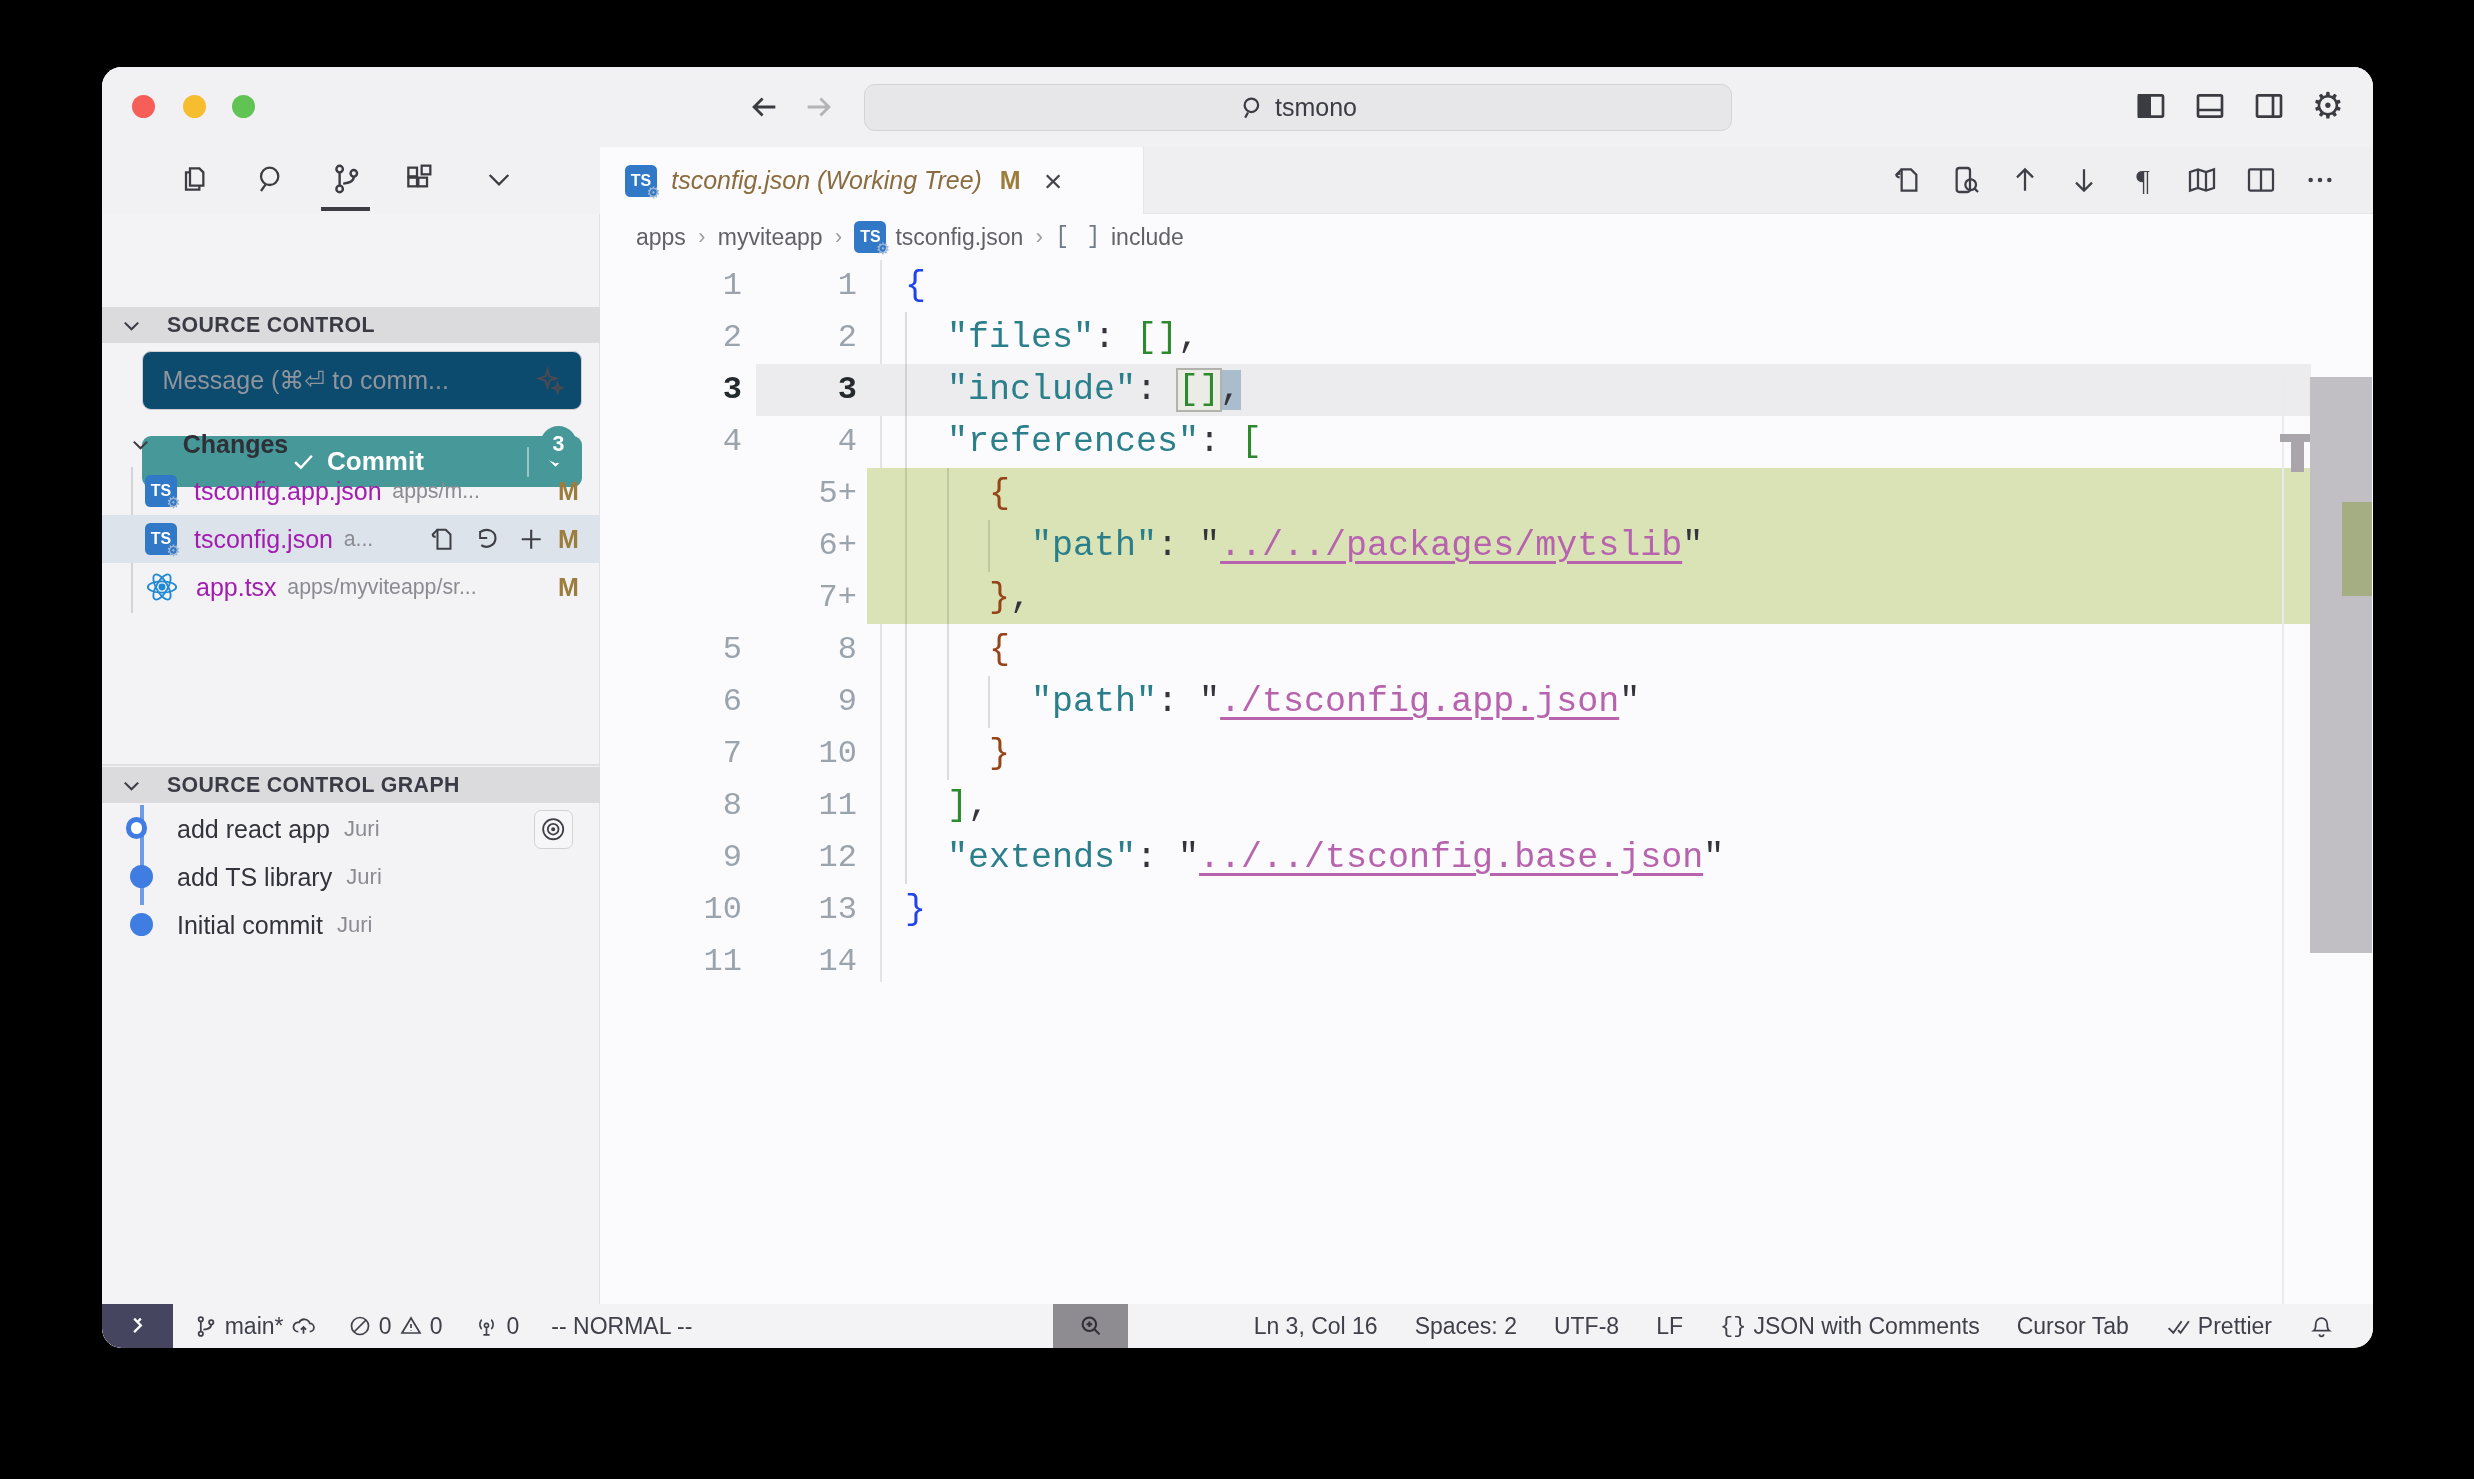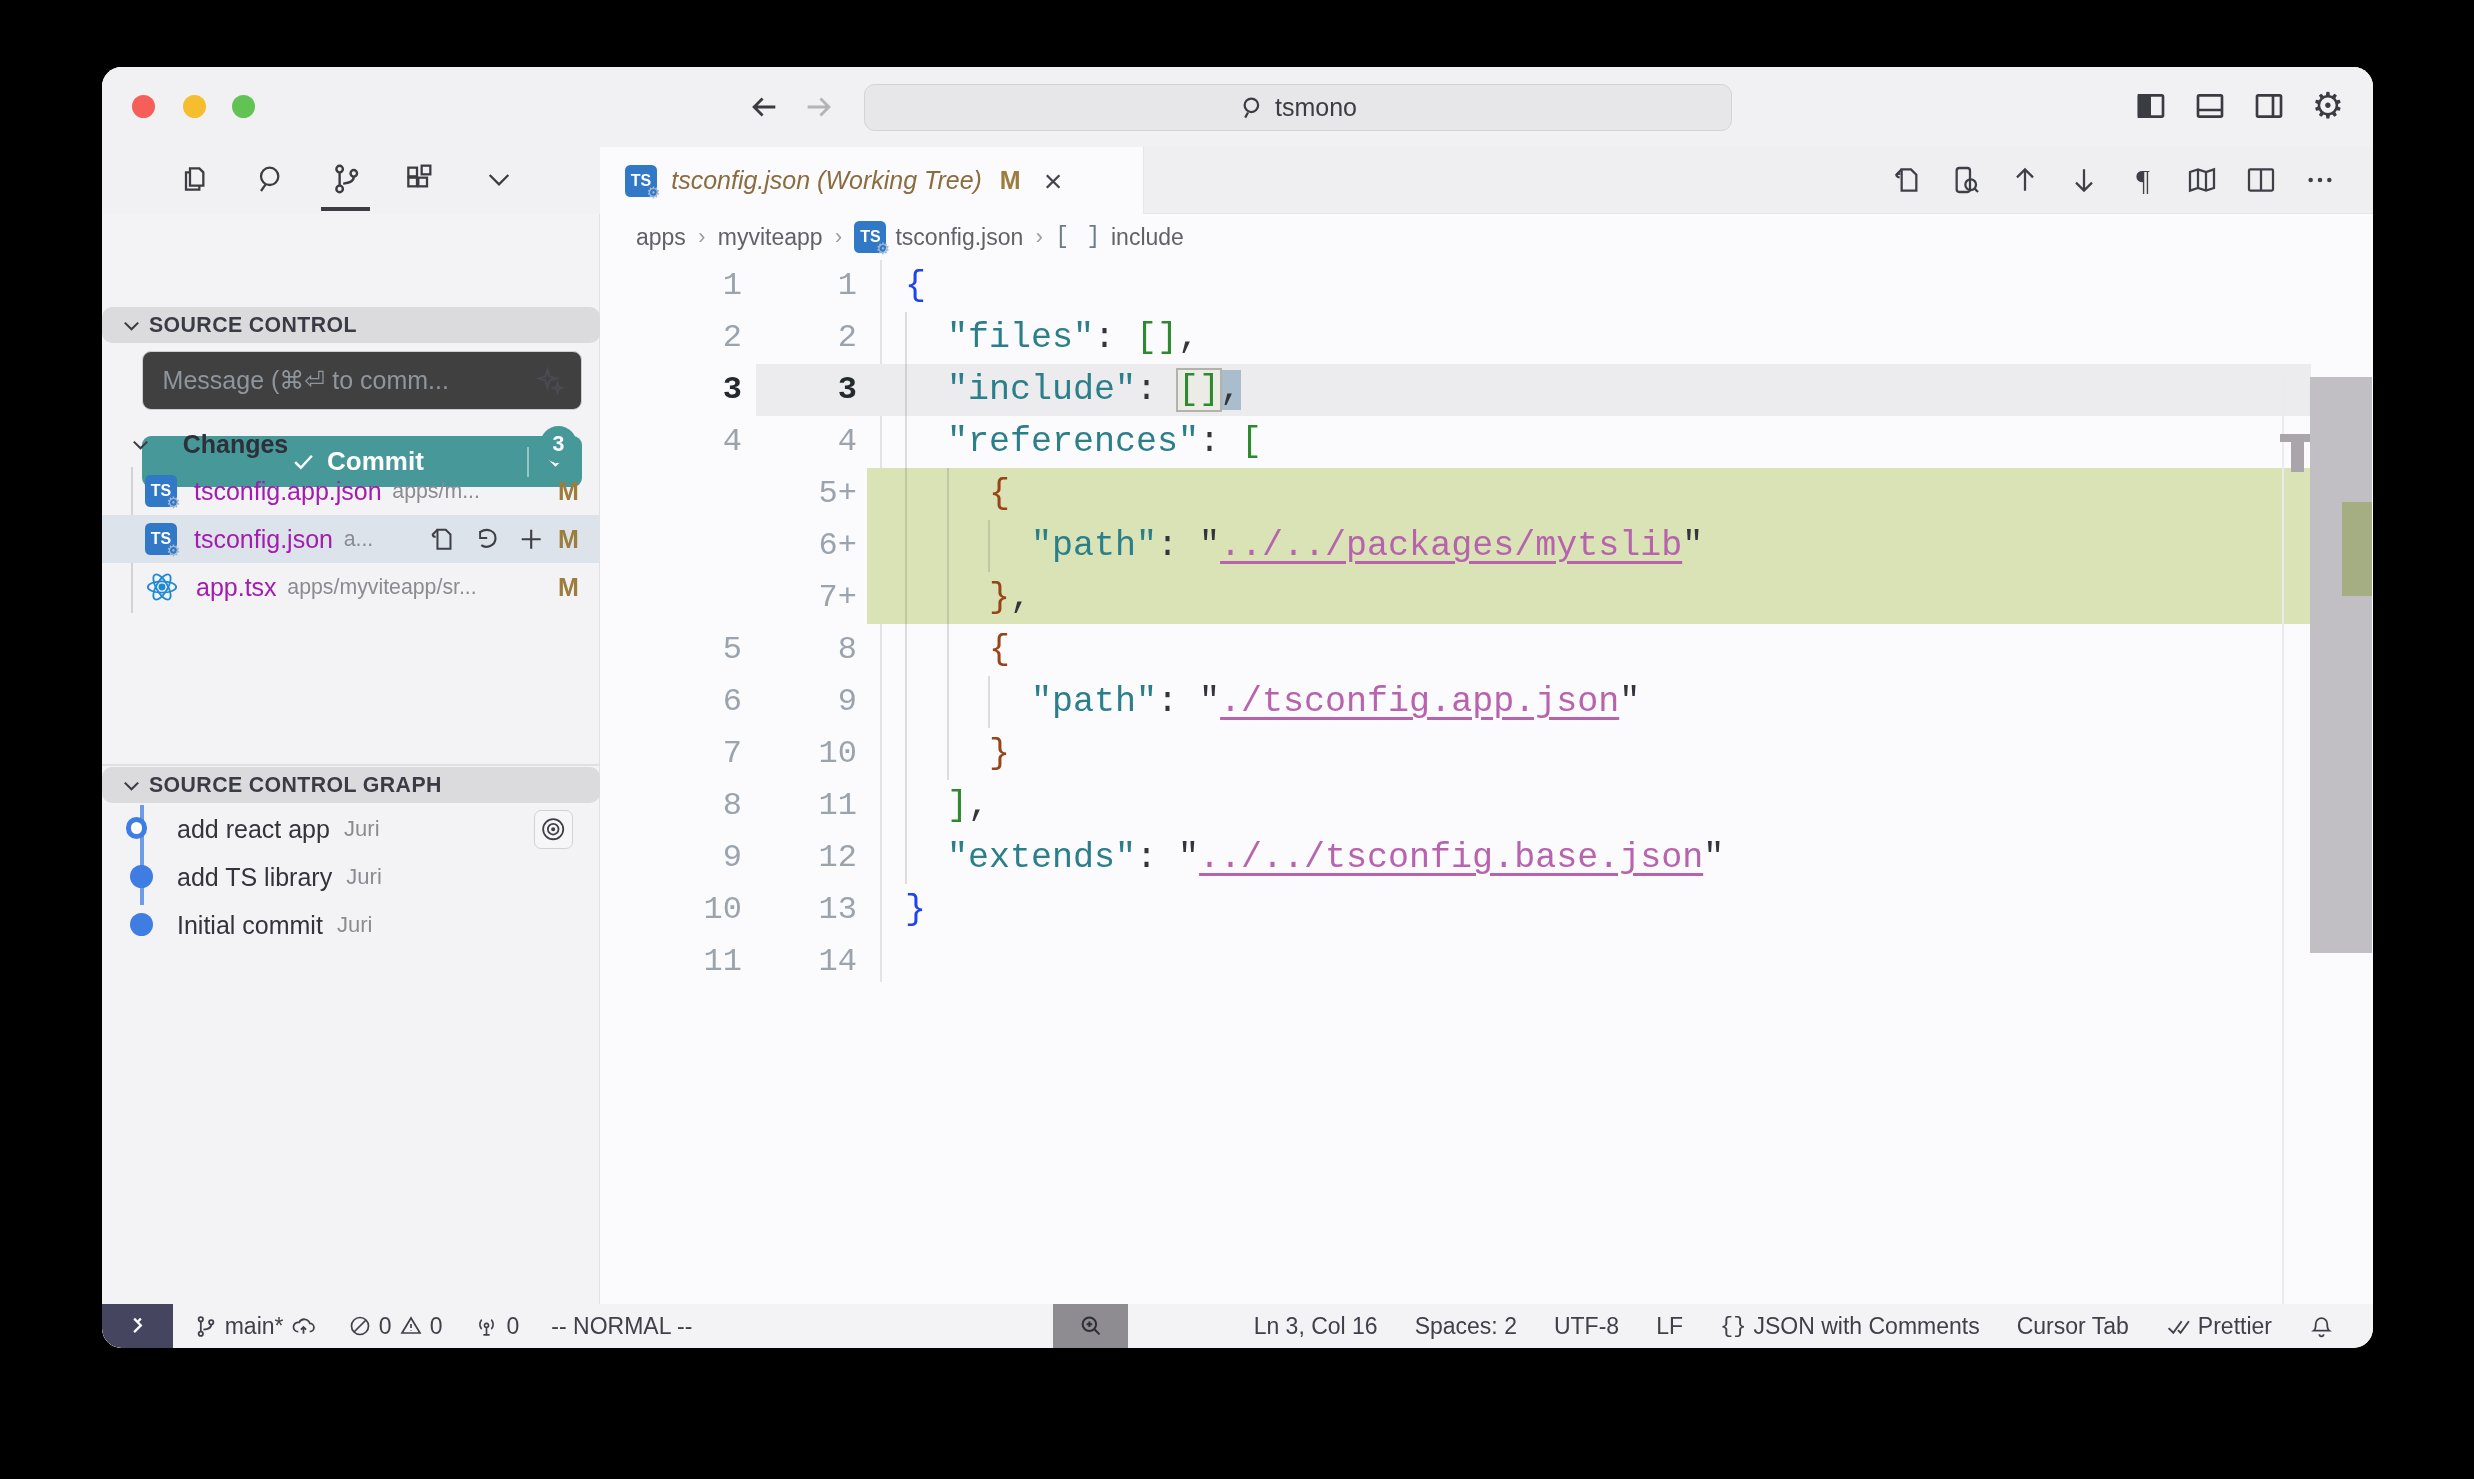--- a/index.html
+++ b/index.html
@@ -26,7 +26,7 @@
   .act { position:absolute; top:5.3px; width:57px; height:53px; display:flex; align-items:center; justify-content:center; color:#3c3c42; }
   .act.active::after { content:""; position:absolute; left:3.6px; right:3.6px; bottom:-5.3px; height:3.6px; background:#3c3c42; }
 
-  .sechead { position:absolute; left:0; width:498px; height:36px; background:#dbdadd; display:flex; align-items:center; gap:6px; padding-left:18px; color:#3b3b45; font-size:21.3px; font-weight:700; letter-spacing:0.4px;border-radius:10px; }
+  .sechead { position:absolute; left:0; width:498px; height:36px; background:#dbdadd; display:flex; align-items:center; gap:24px; padding-left:18px; color:#3b3b45; font-size:21.3px; font-weight:700; letter-spacing:0.4px; }
 
   #msgbox { position:absolute; left:40px; top:204px; width:440px; height:59px; background:#404040; border:1.8px solid #cfced2; border-radius:9px; display:flex; align-items:center; padding:0 16px 0 19.6px; }
   #msgbox .ph { flex:1; color:#8f959c; font-size:25px; white-space:nowrap; overflow:hidden; }

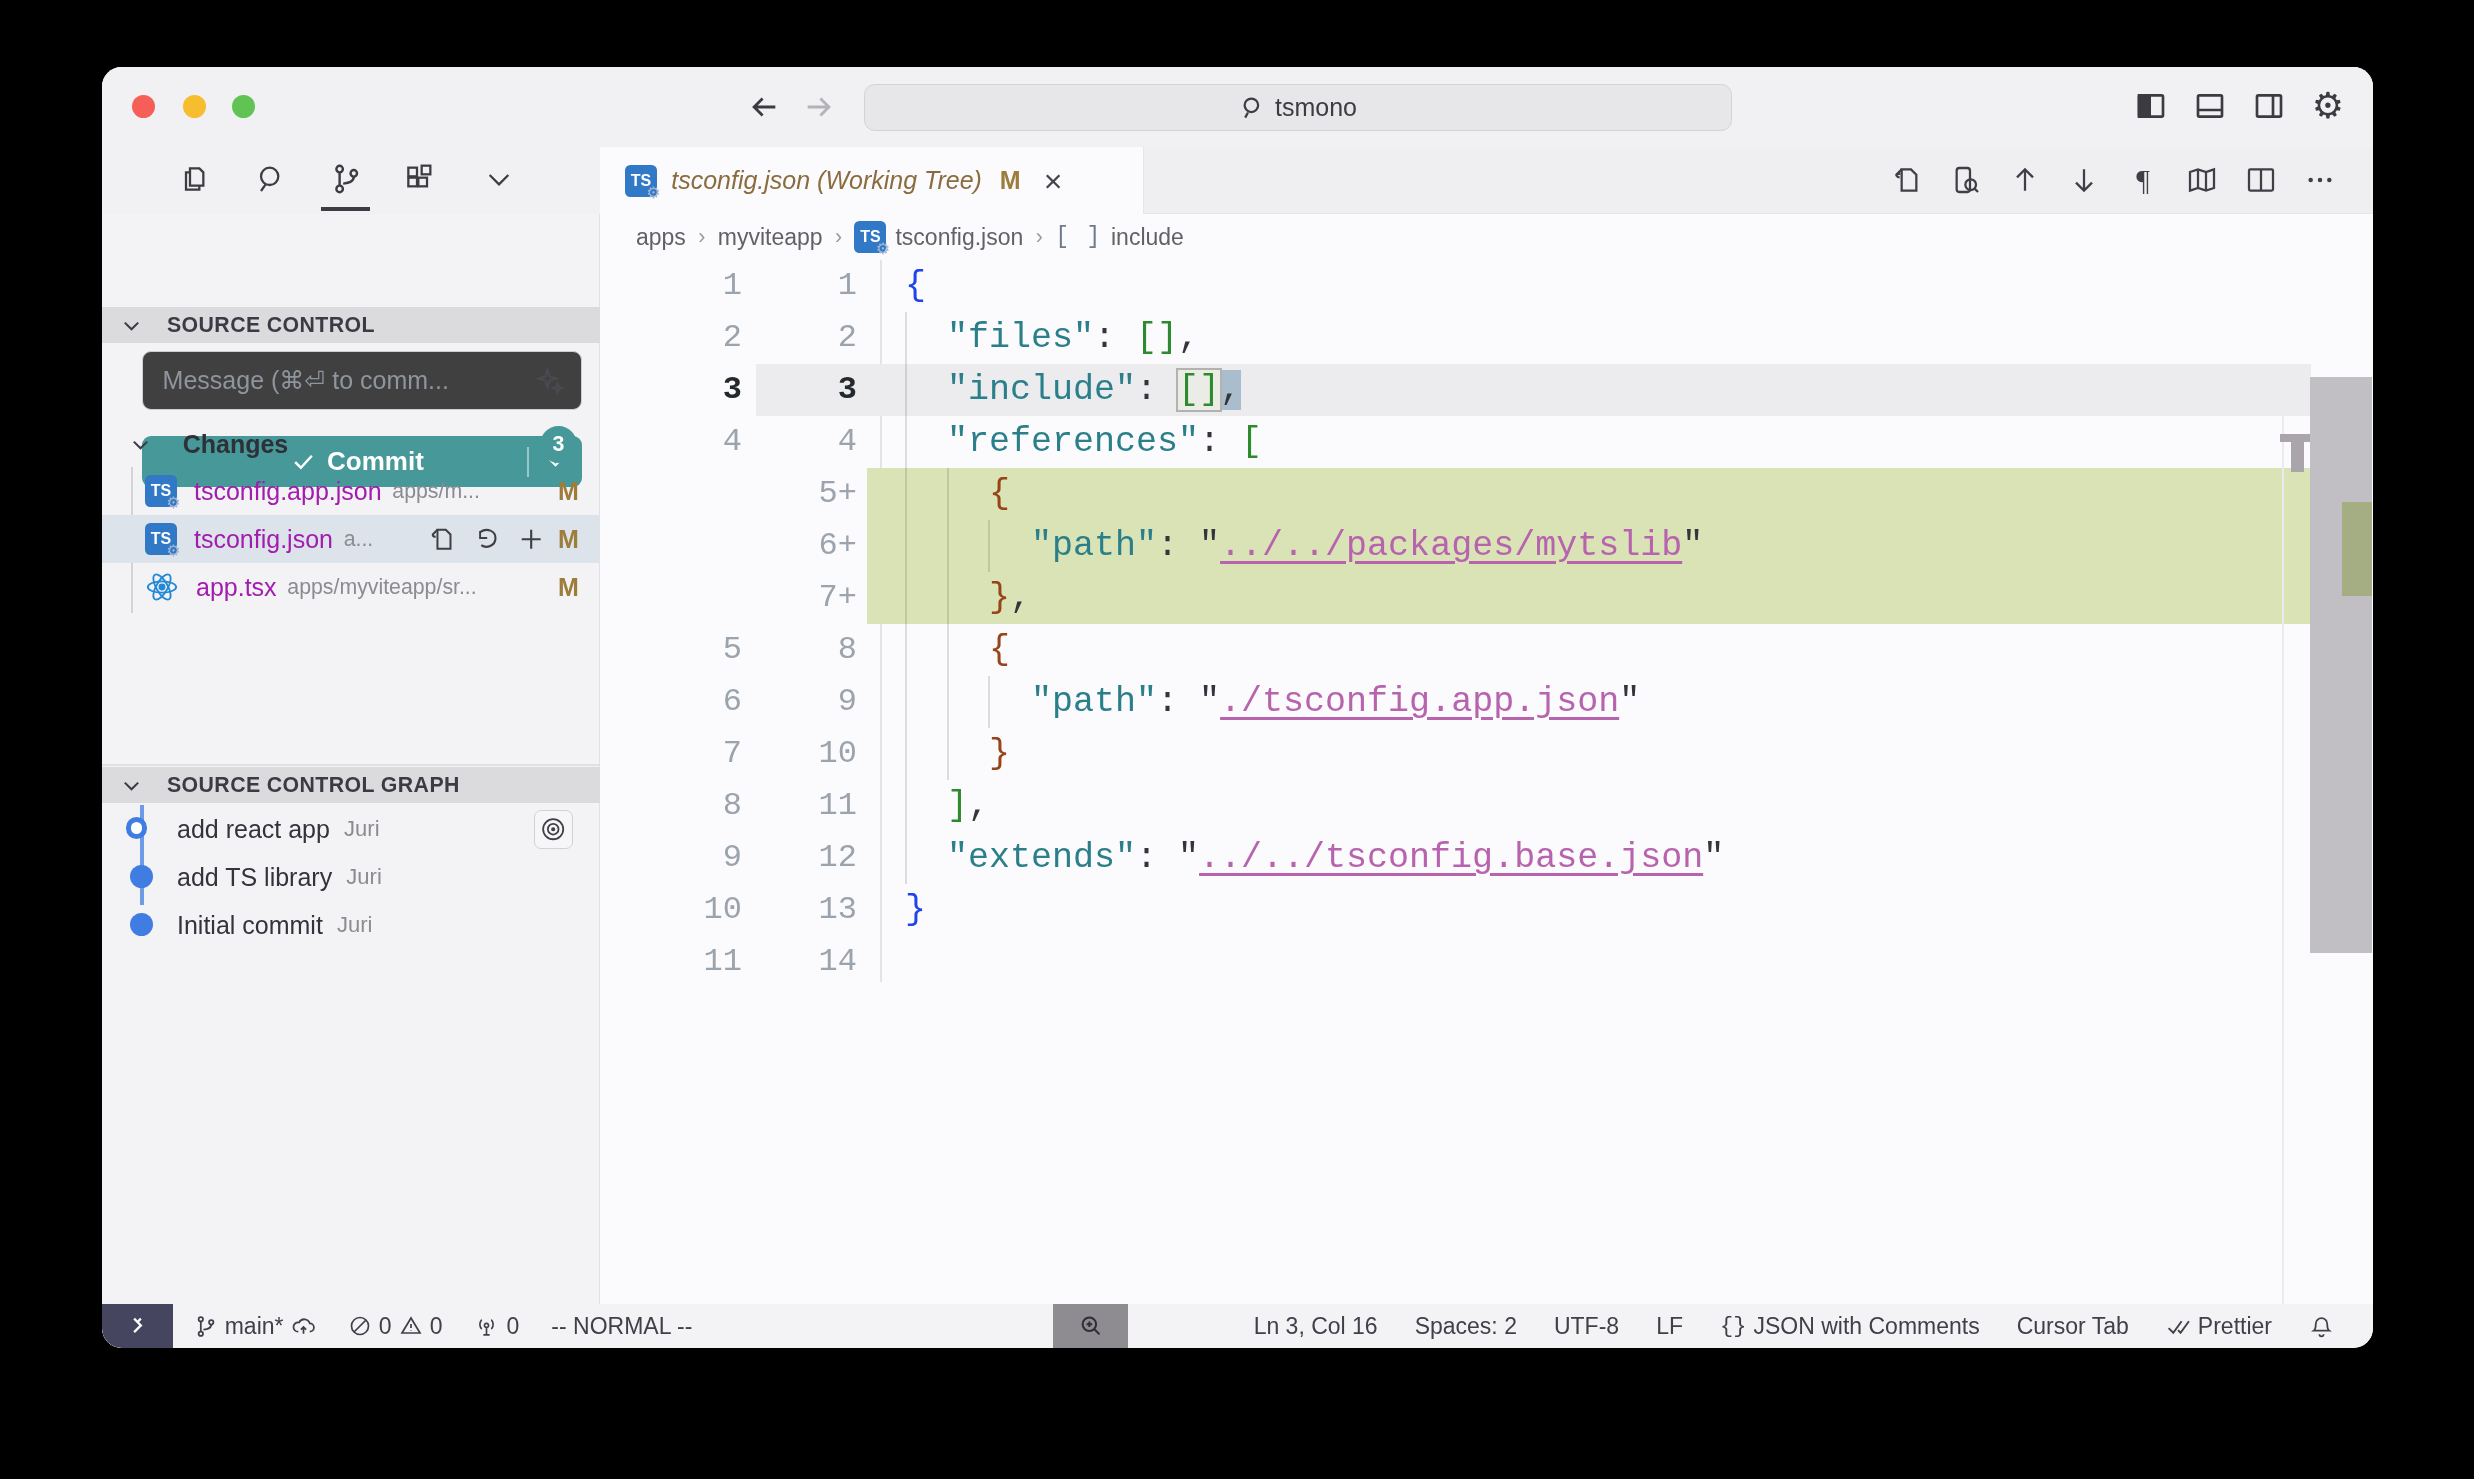--- a/index.html
+++ b/index.html
@@ -28,7 +28,7 @@
 
   .sechead { position:absolute; left:0; width:498px; height:36px; background:#dbdadd; display:flex; align-items:center; gap:24px; padding-left:18px; color:#3b3b45; font-size:21.3px; font-weight:700; letter-spacing:0.4px; }
 
-  #msgbox { position:absolute; left:40px; top:204px; width:440px; height:59px; background:#404040; border:1.8px solid #cfced2; border-radius:9px; display:flex; align-items:center; padding:0 16px 0 19.6px; }
+  #msgbox { position:absolute; left:40px; top:204px; width:440px; height:59px; background:#0c4a6e; border:1.8px solid #cfced2; border-radius:9px; display:flex; align-items:center; padding:0 16px 0 19.6px; }
   #msgbox .ph { flex:1; color:#8f959c; font-size:25px; white-space:nowrap; overflow:hidden; }
   #commitbtn { position:absolute; left:40px; top:289px; width:440px; height:51px; background:#469899; border-radius:9px; display:flex; align-items:center; color:#fff; }
   #commitbtn .main { flex:1; display:flex; align-items:center; justify-content:center; gap:10.7px; font-size:26px; font-weight:600;padding-left:46px; }

